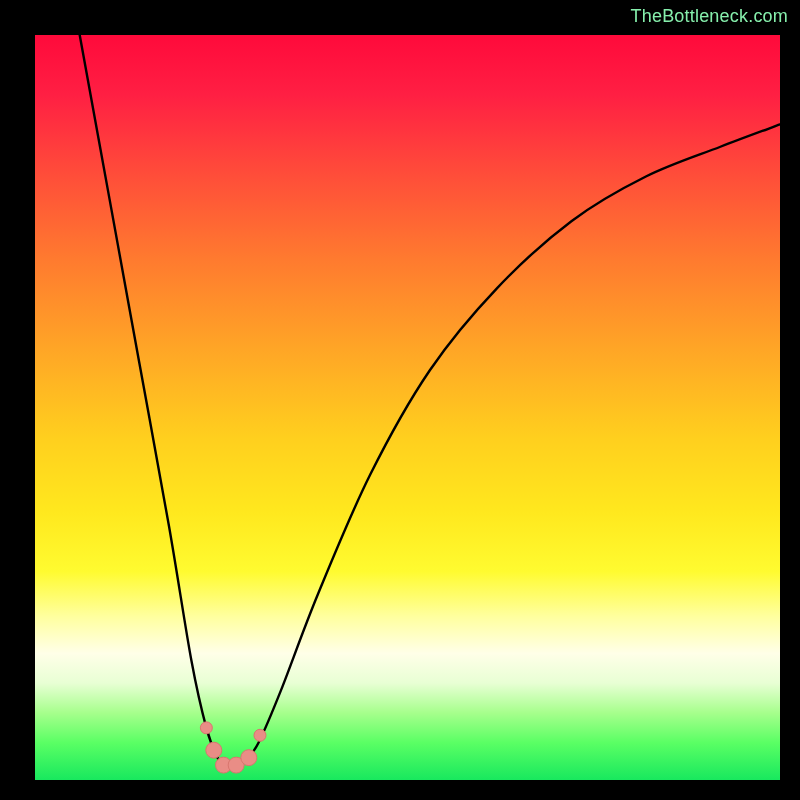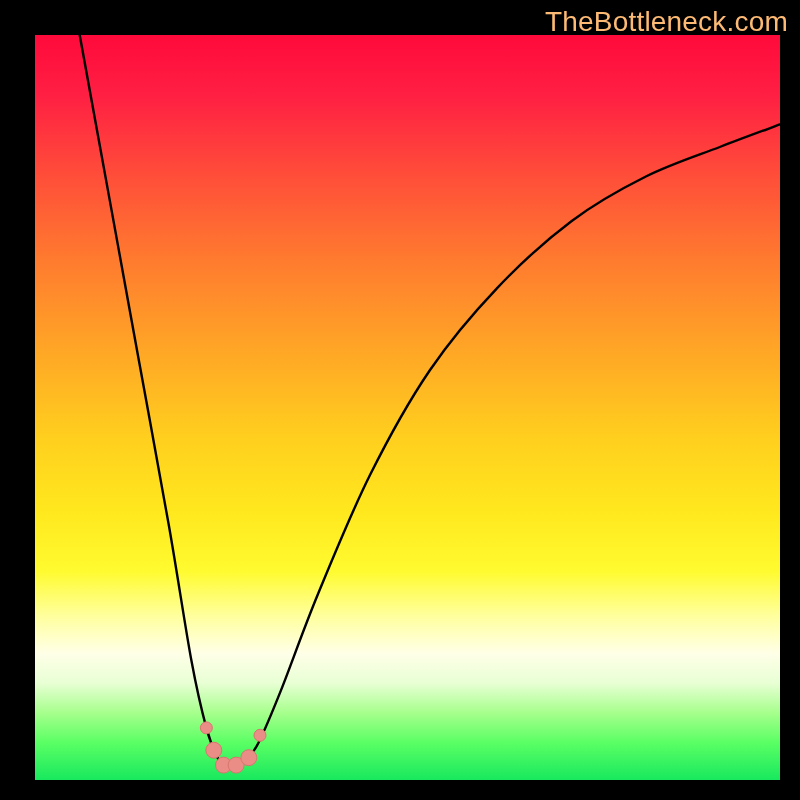--- a/index.html
+++ b/index.html
@@ -45,8 +45,8 @@
     position: absolute;
     top: 6px;
     right: 12px;
-    color: #fdba74;
-    font-size: 28px;
+    color: #86efac;
+    font-size: 18px;
     font-weight: 500;
     letter-spacing: 0.2px;
     user-select: none;

